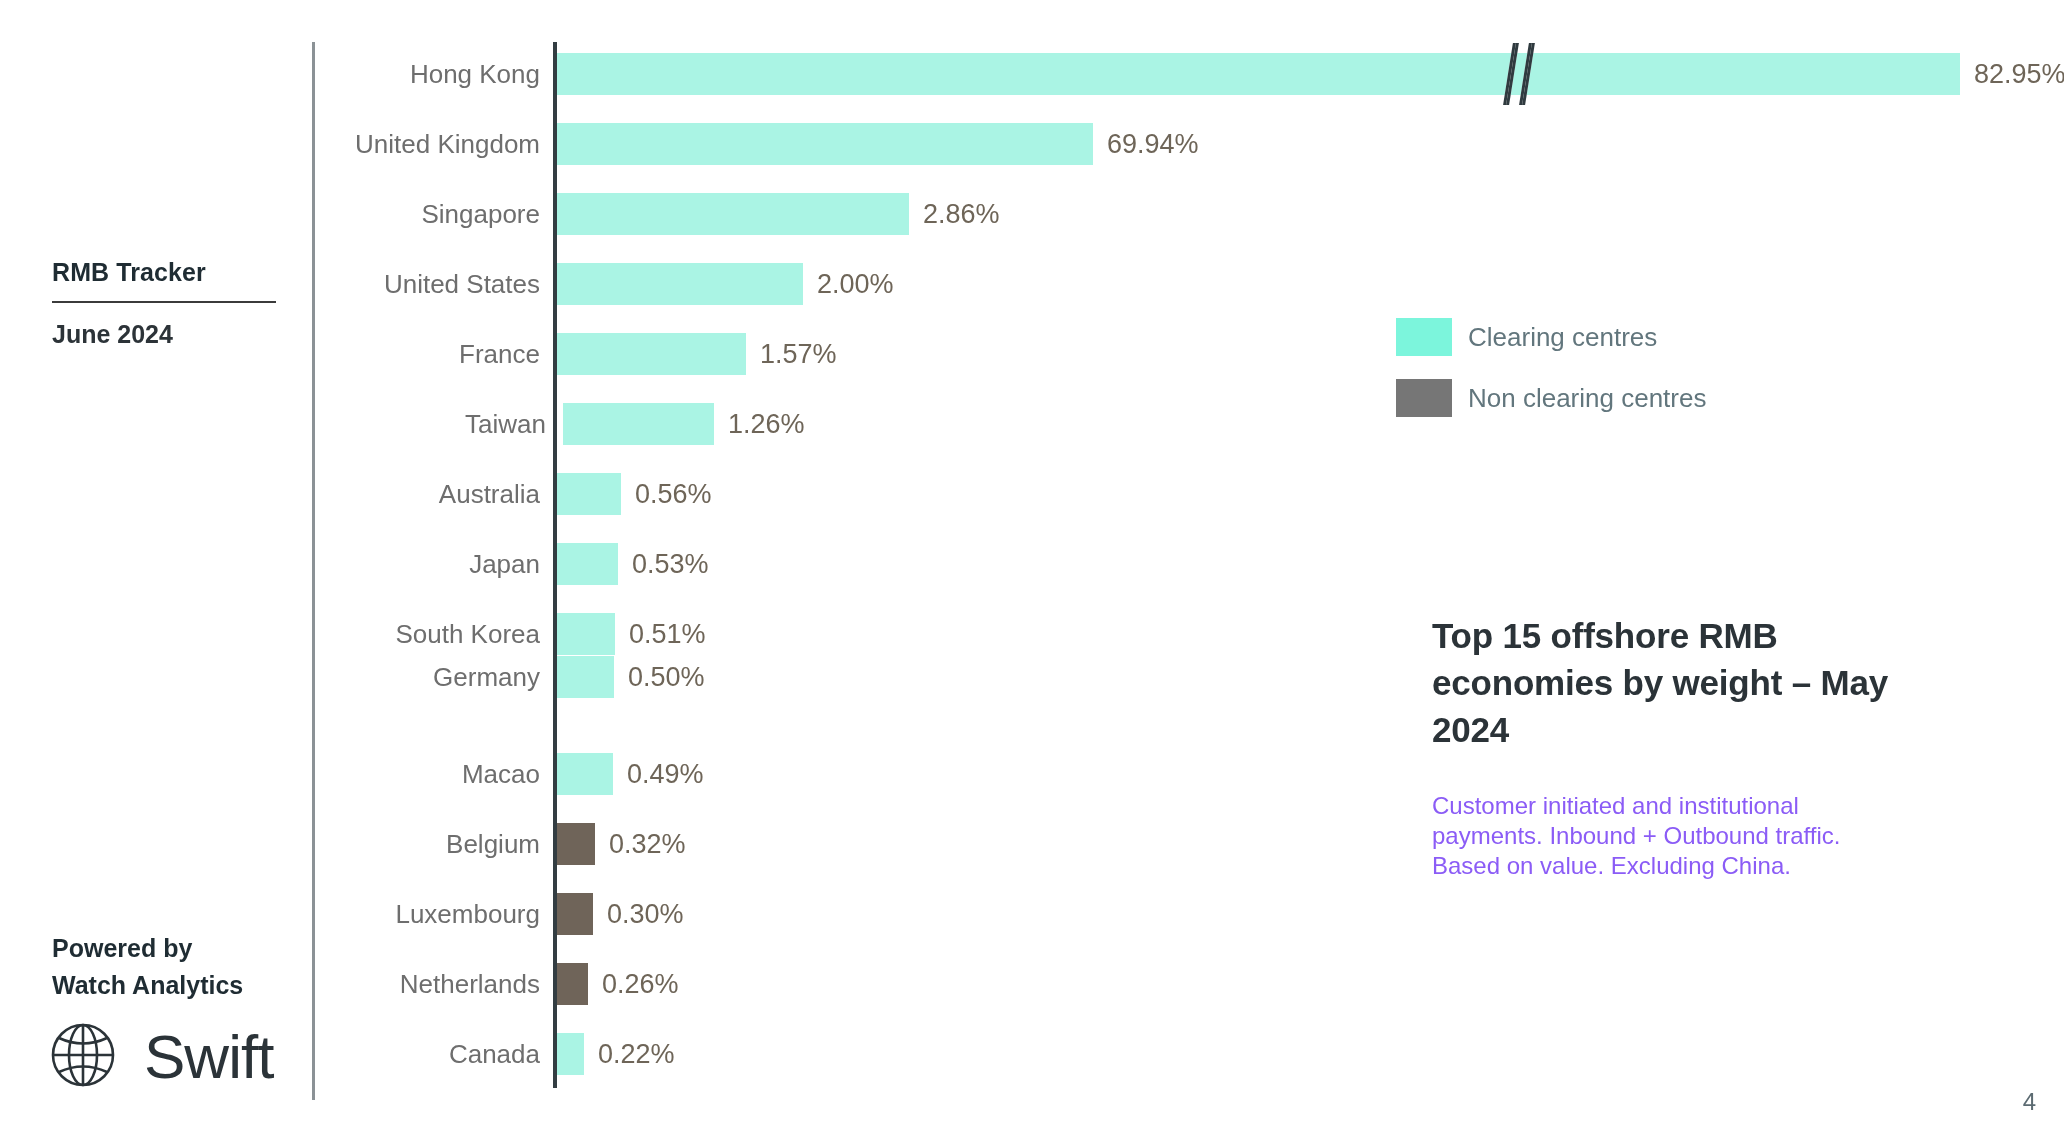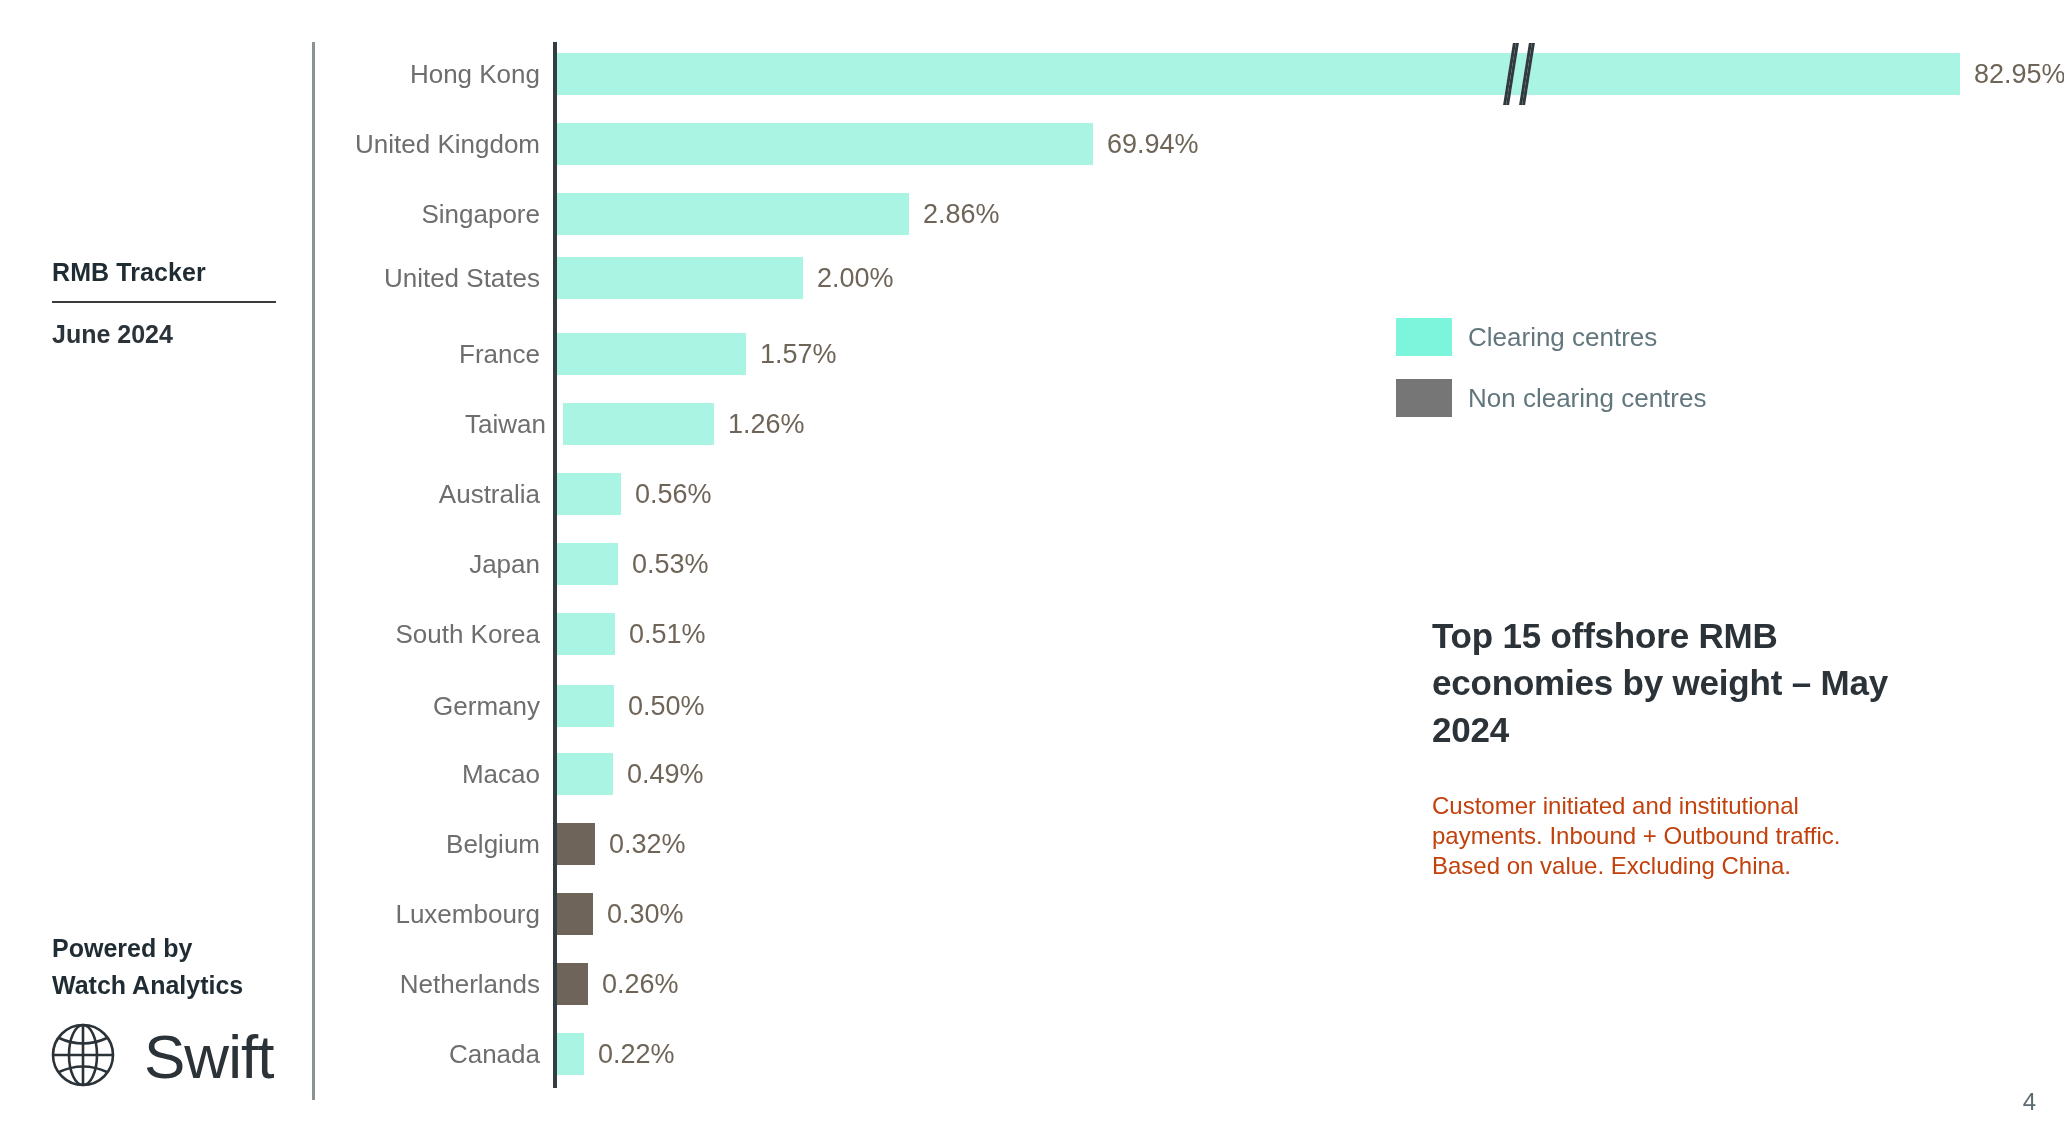--- a/index.html
+++ b/index.html
@@ -285,7 +285,7 @@
             <div class="bar-value" style="left: 366px;">2.86%</div>
           </div>
         </div>
-        <div class="row" style="top: 252px;">
+        <div class="row" style="top: 258px;">
           <div class="row-label">United States</div>
           <div class="bar-wrap">
             <div class="bar clearing" style="width: 246px;"></div>

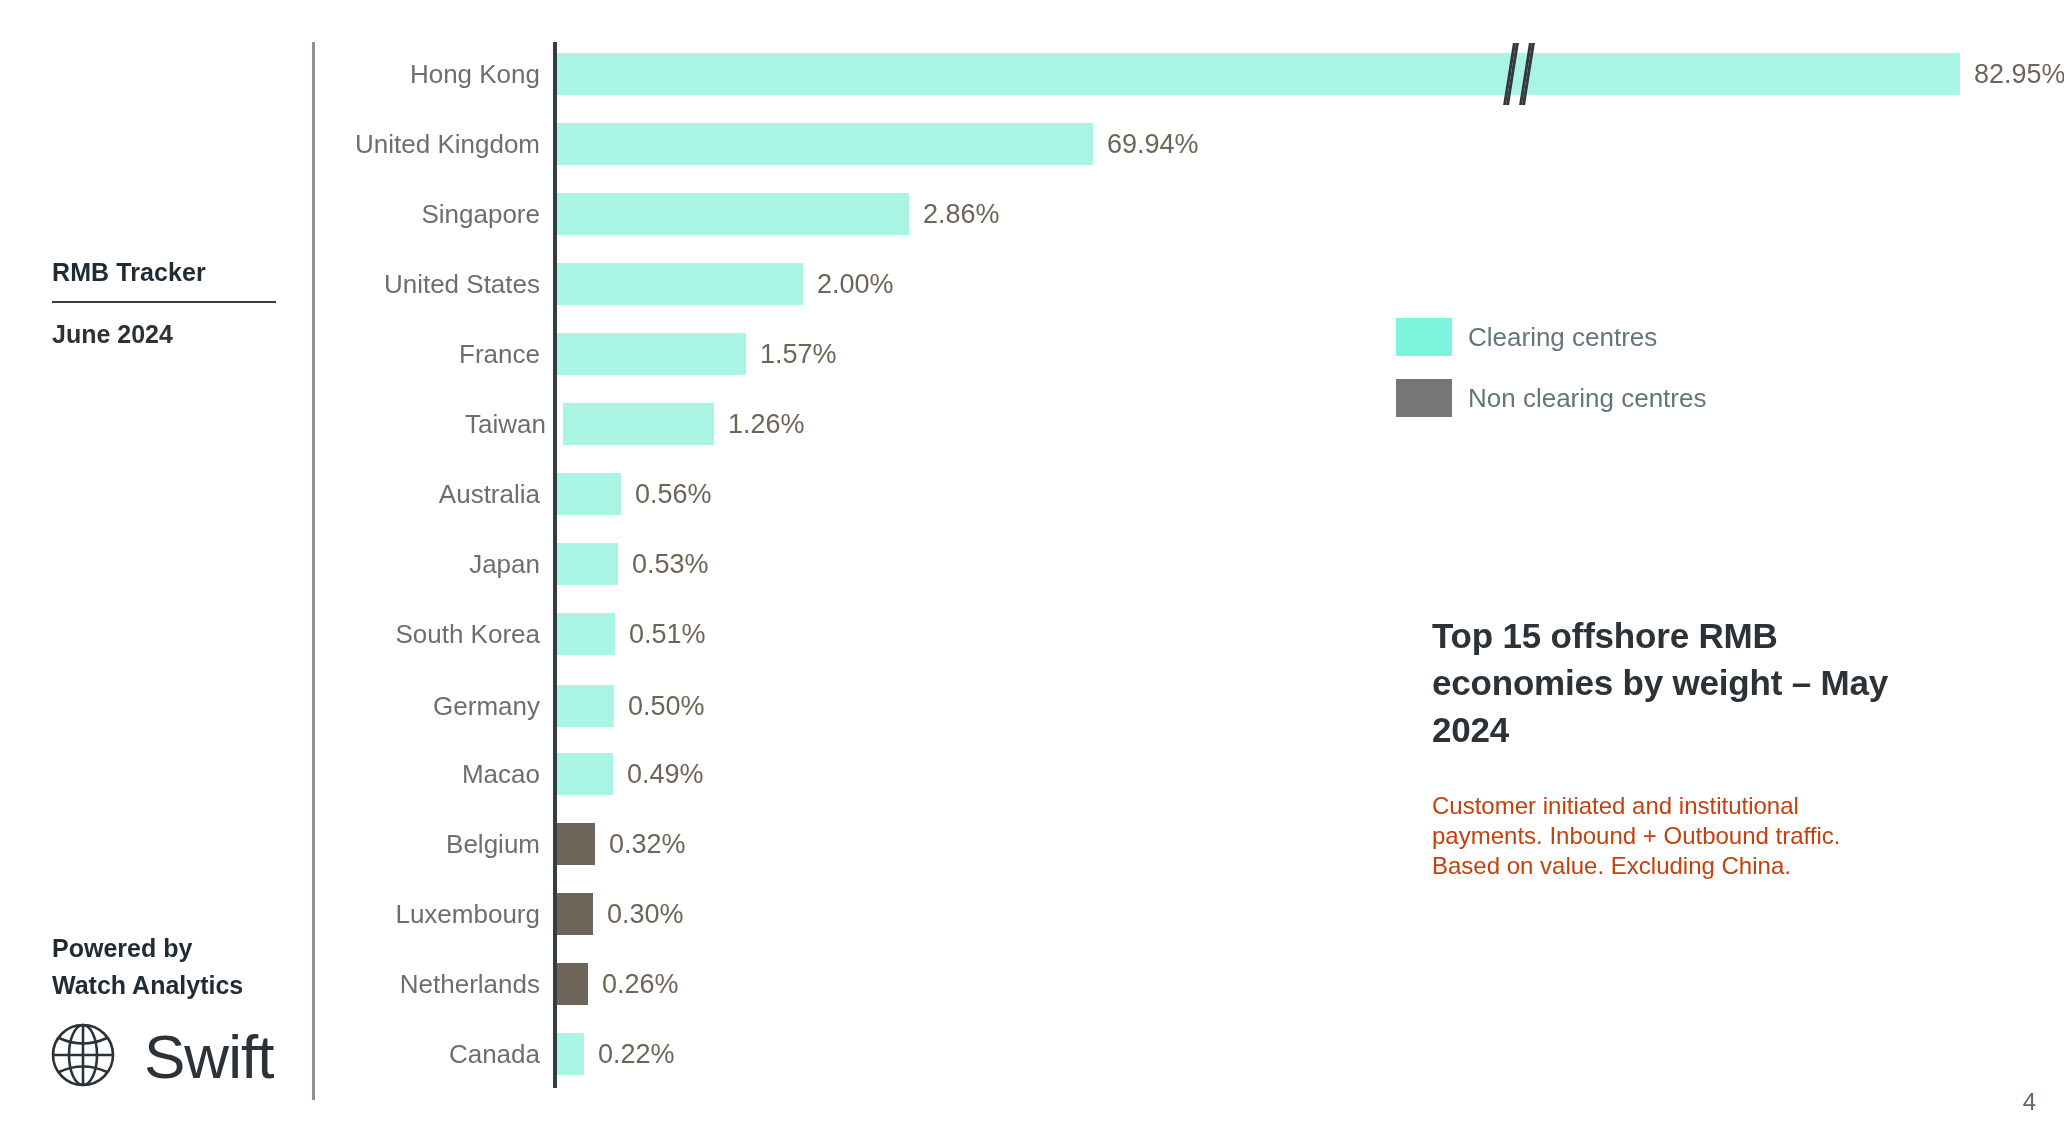--- a/index.html
+++ b/index.html
@@ -327,7 +327,7 @@
             <div class="bar-value" style="left: 72px;">0.51%</div>
           </div>
         </div>
-        <div class="row" style="top: 680px;">
+        <div class="row" style="top: 651px;">
           <div class="row-label">Germany</div>
           <div class="bar-wrap">
             <div class="bar clearing" style="width: 57px;"></div>

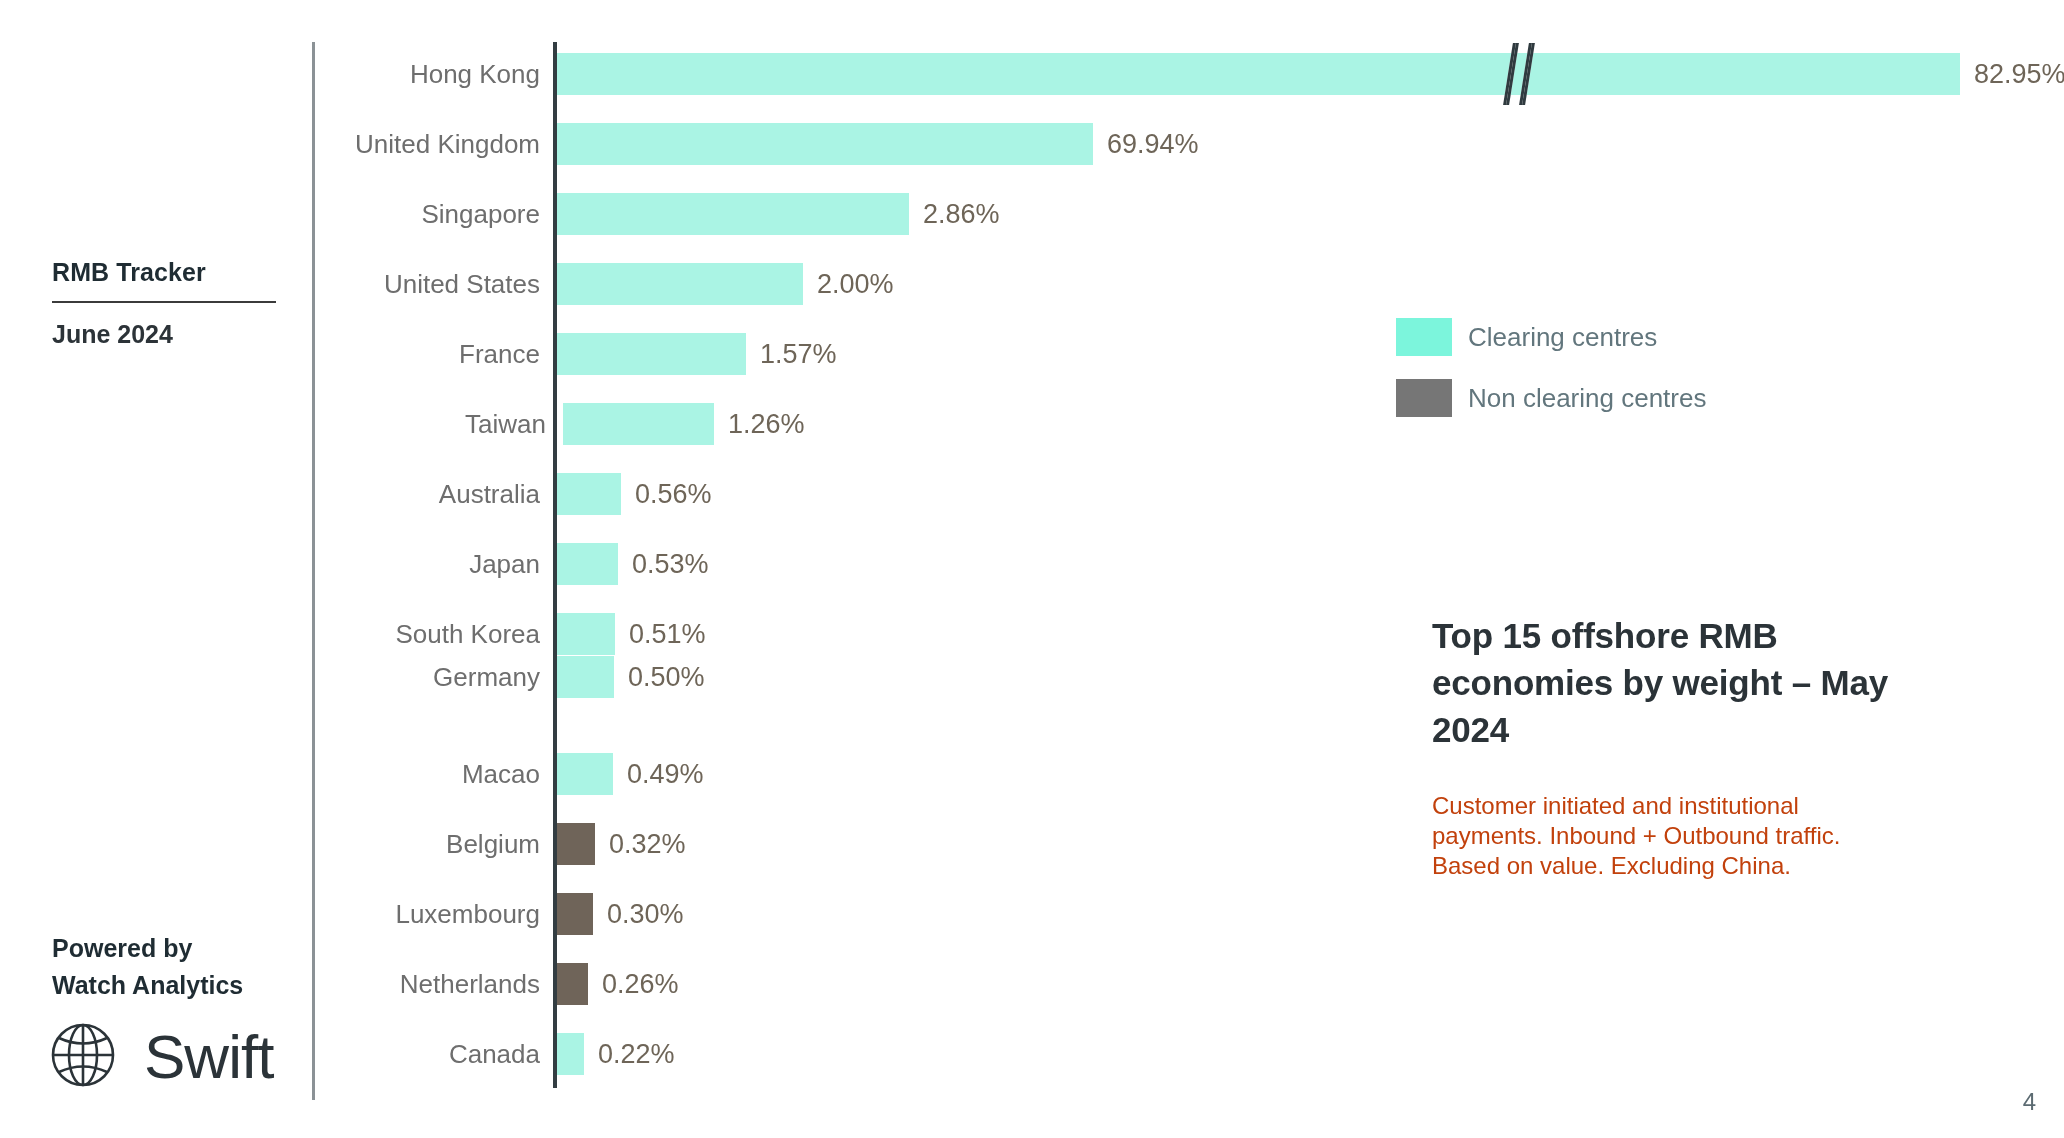--- a/index.html
+++ b/index.html
@@ -211,7 +211,7 @@
   .caption-body {
     margin-top: 38px;
     font-size: 24px;
-    color: #c2410c;
+    color: #8b5cf6;
     line-height: 30px;
   }
 

